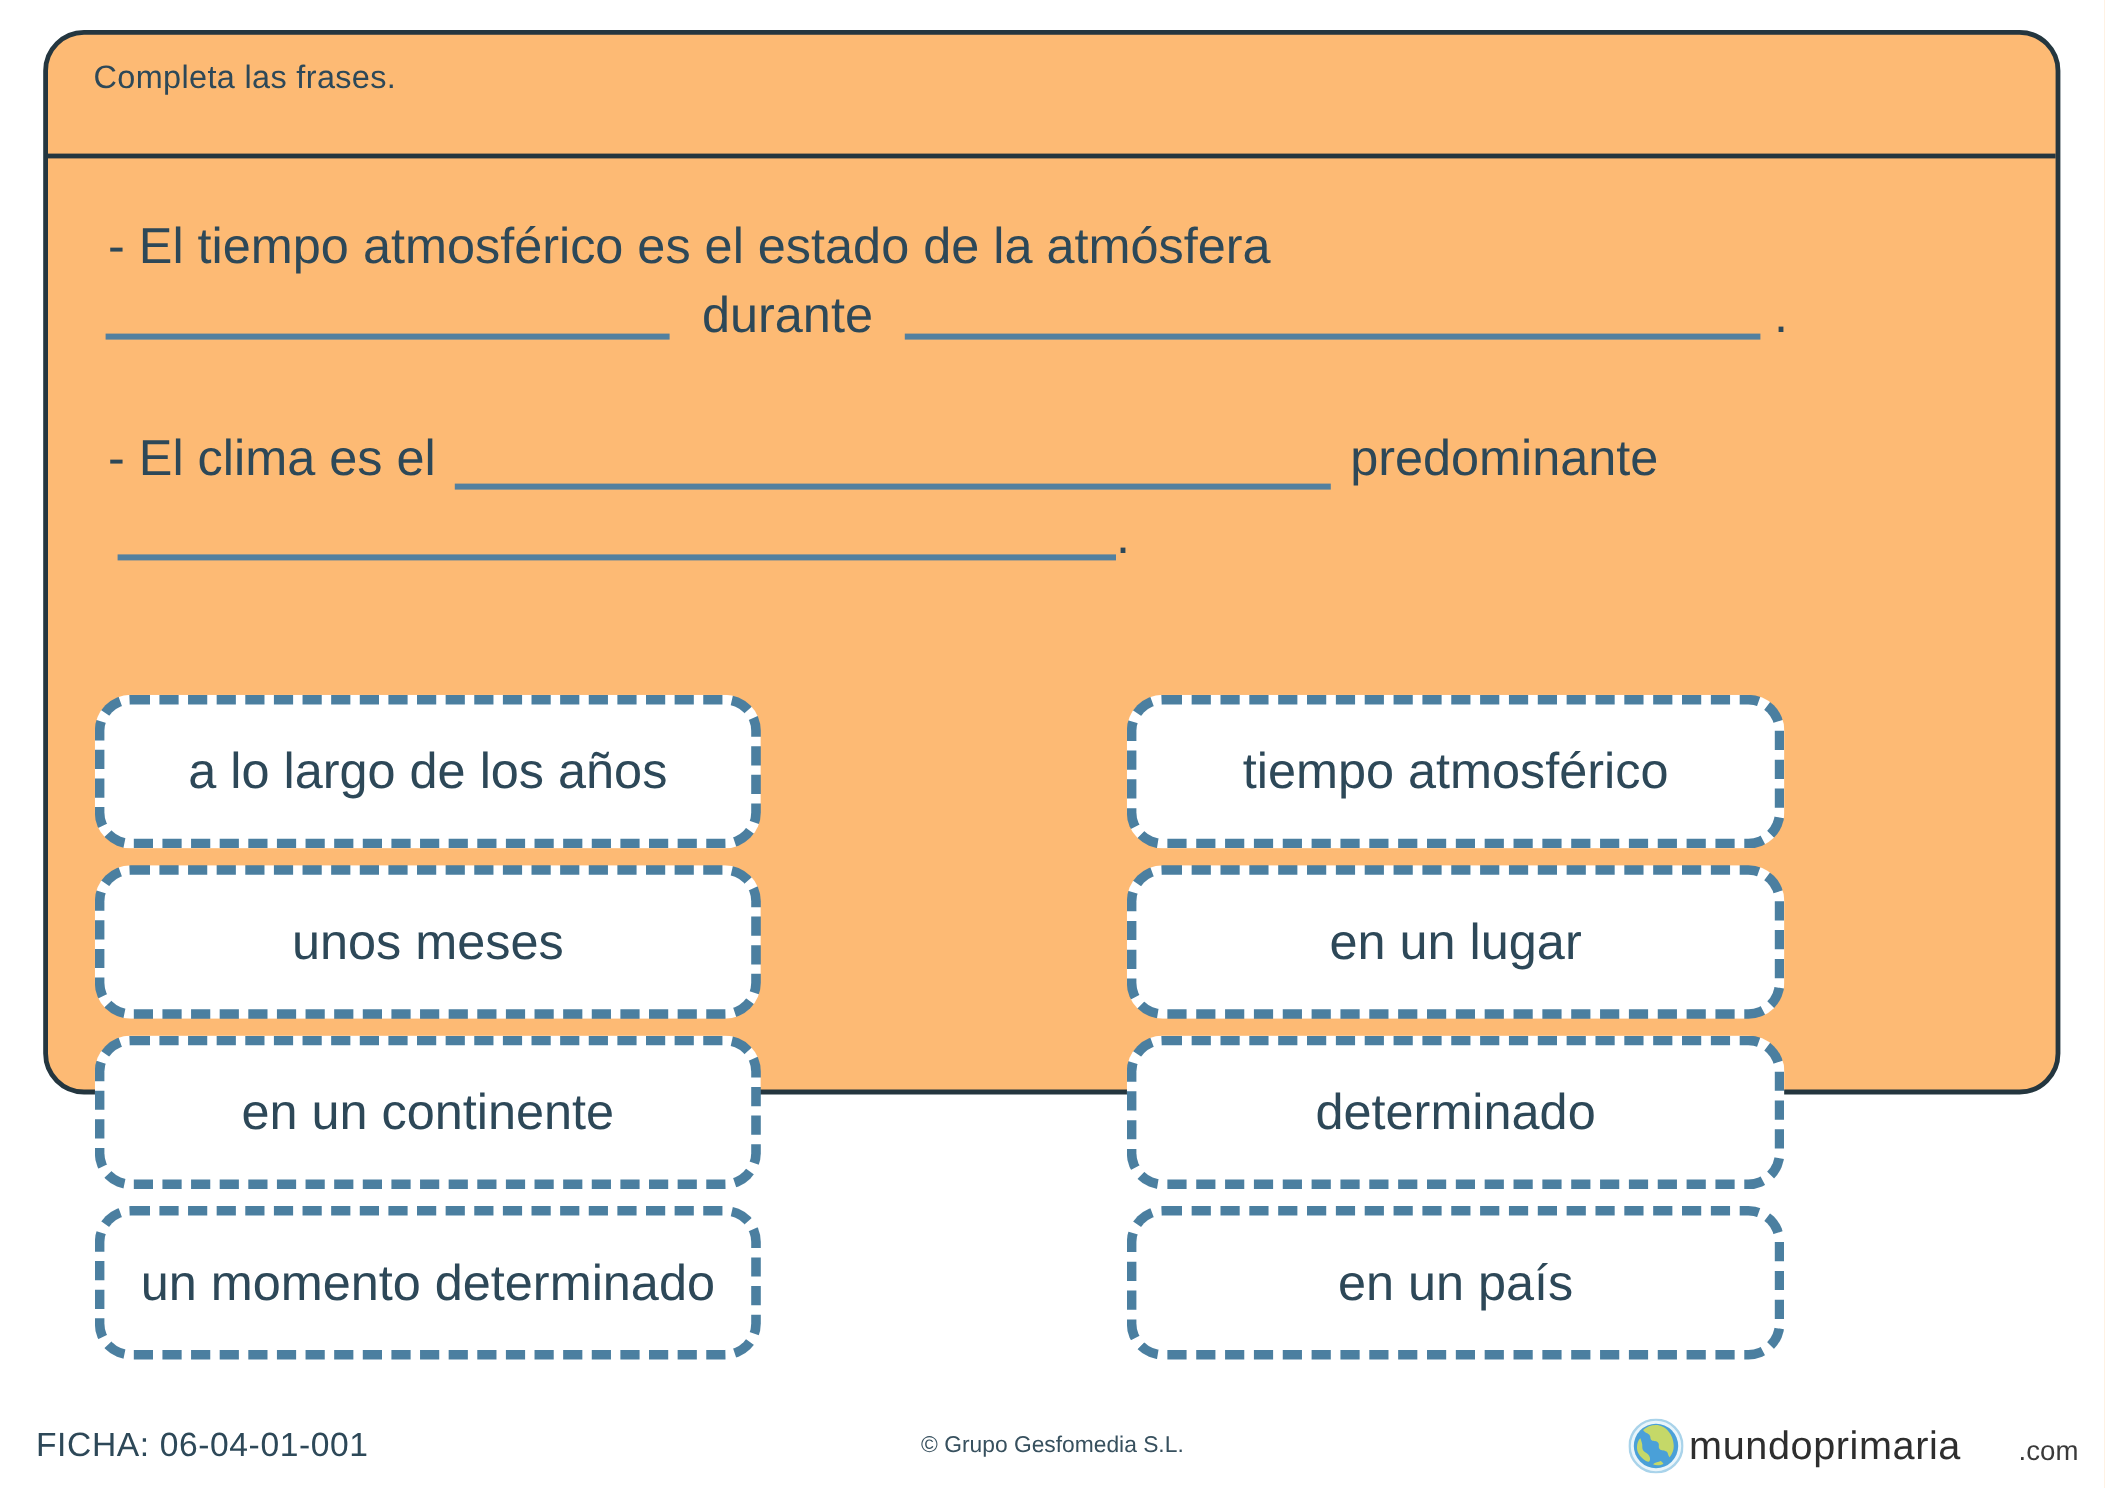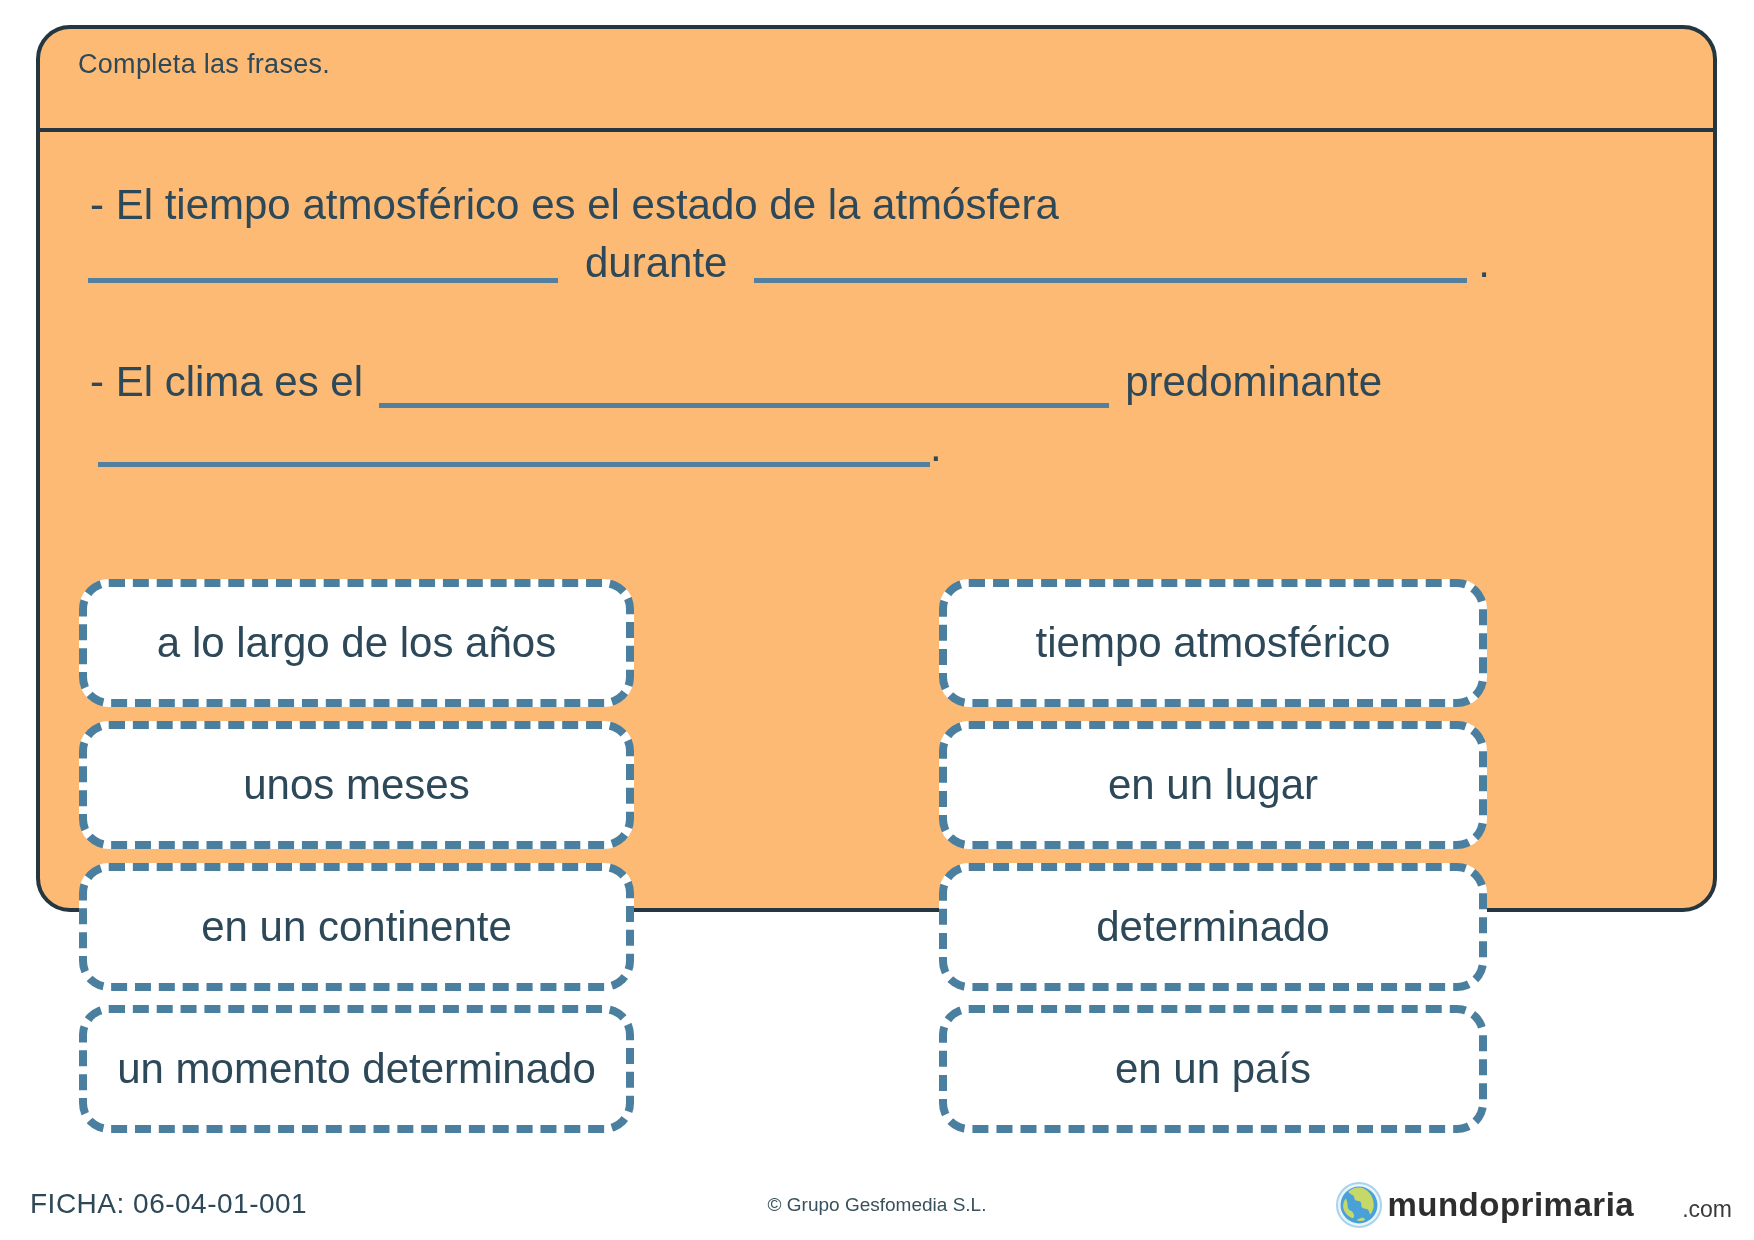--- a/index.html
+++ b/index.html
@@ -50,7 +50,7 @@
     position:absolute;right:22px;top:1182px;display:flex;align-items:center;
   }
   .footer-brand .globe{width:46px;height:46px;margin-right:5px;}
-  .brand-name{font-size:33px;font-weight:bold;color:#2e2e2e;letter-spacing:0.5px;}
+  .brand-name{font-size:33px;font-weight:normal;color:#2e2e2e;letter-spacing:0.5px;}
   .brand-tld{font-size:23px;color:#3a3a3a;margin-top:8px;margin-left:48px;}
 </style>
 </head>

